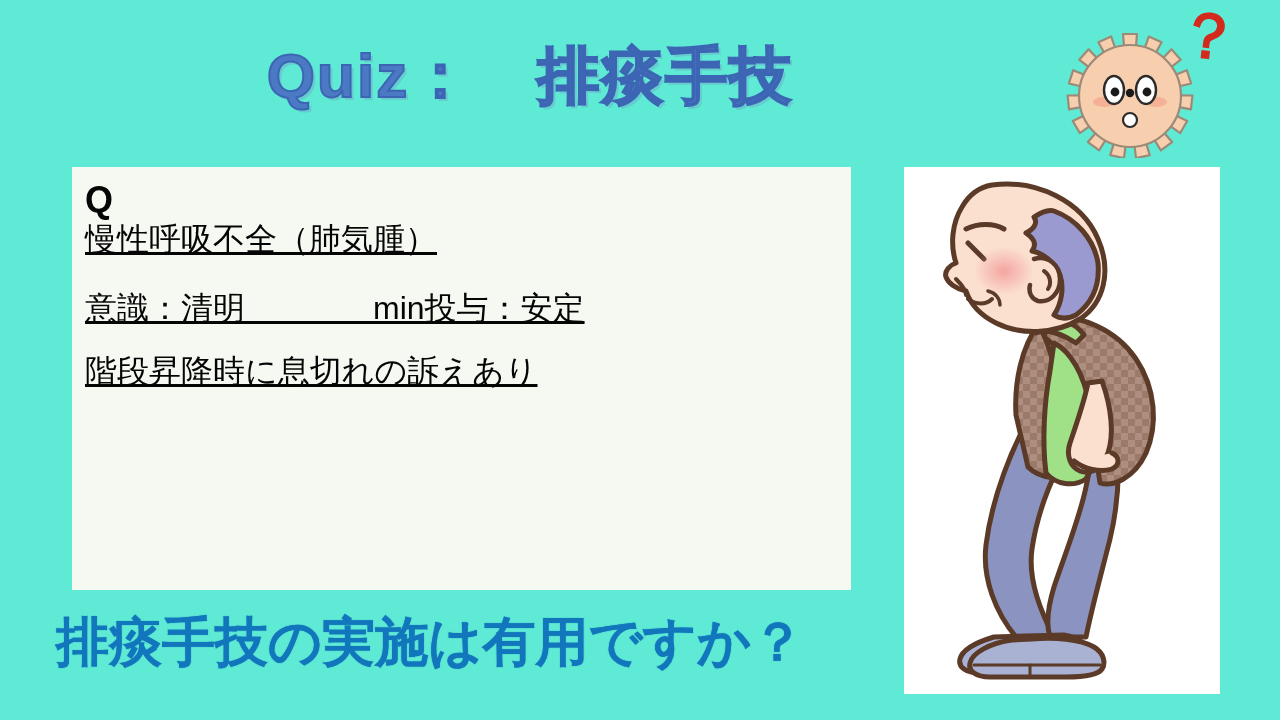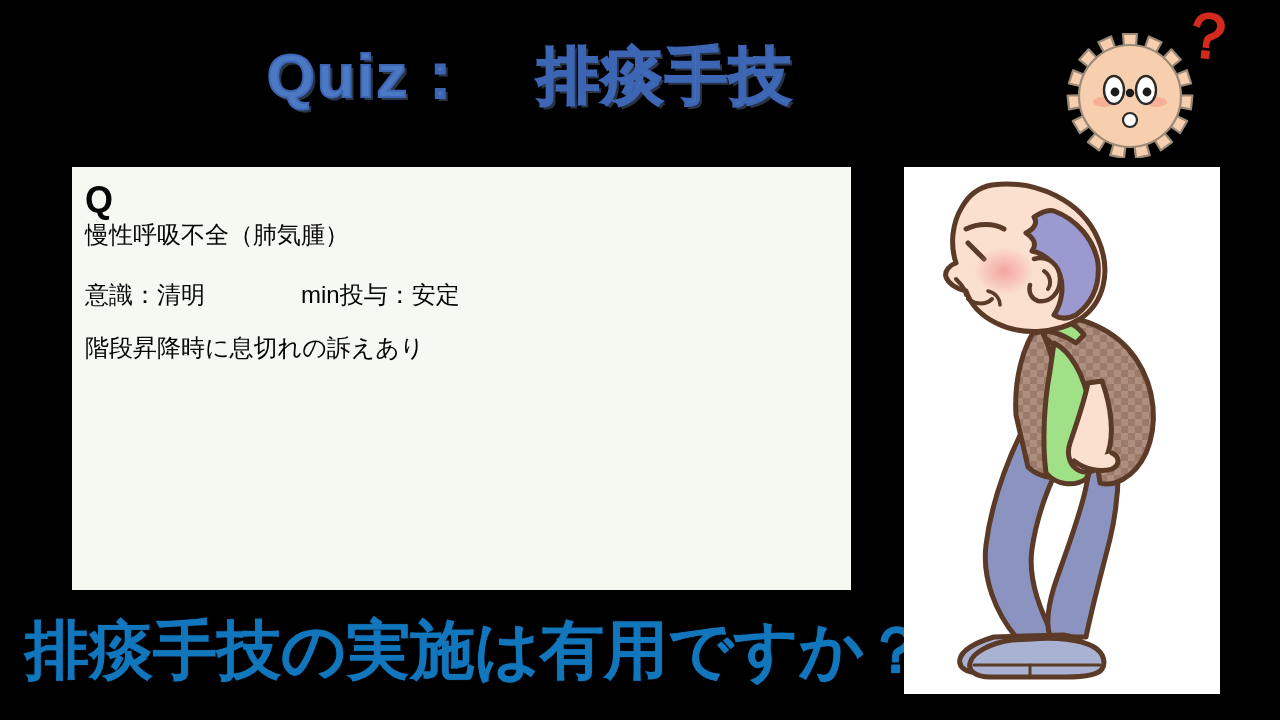--- a/index.html
+++ b/index.html
@@ -14,7 +14,7 @@
     position: relative;
     width: 1280px;
     height: 720px;
-    background: #000000;
+    background: #5eead4;
     overflow: hidden;
   }
 

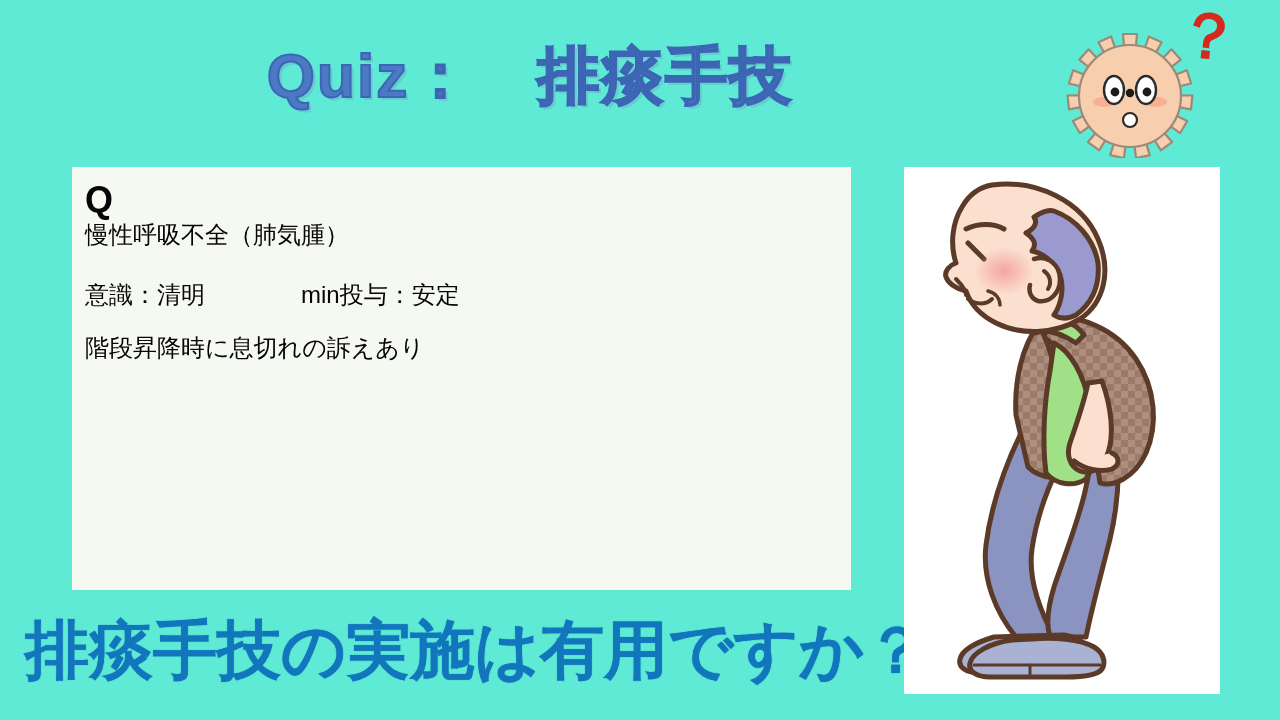--- a/index.html
+++ b/index.html
@@ -70,8 +70,9 @@
   }
   .q-line {
     white-space: pre;
-    font-size: 24px;
+    font-size: 32px;
     line-height: 1.22;
+    text-decoration: underline;
   }
   .q-gap {
     height: 30px;

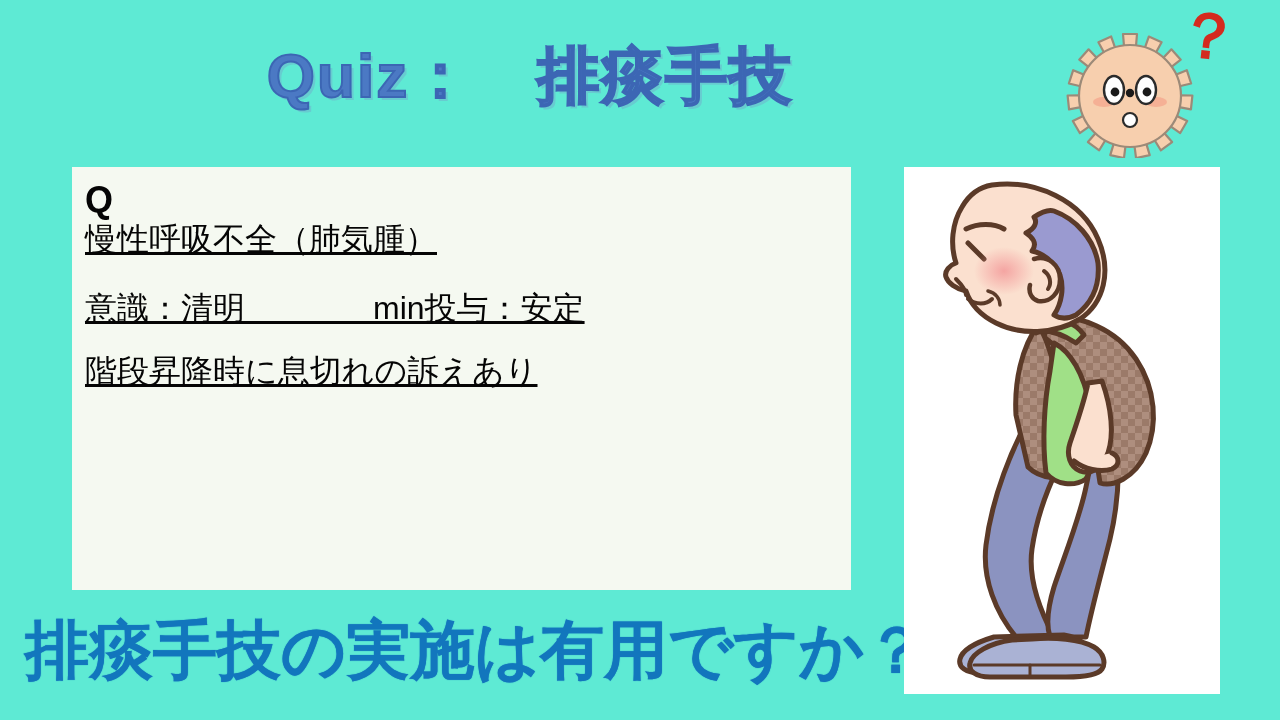--- a/index.html
+++ b/index.html
@@ -84,9 +84,9 @@
   
   .headline {
     position: absolute;
-    left: 25px;
+    left: 56px;
     top: 607px;
-    font-size: 64px;
+    font-size: 53px;
     font-weight: bold;
     color: #1276bd;
     letter-spacing: 0px;

